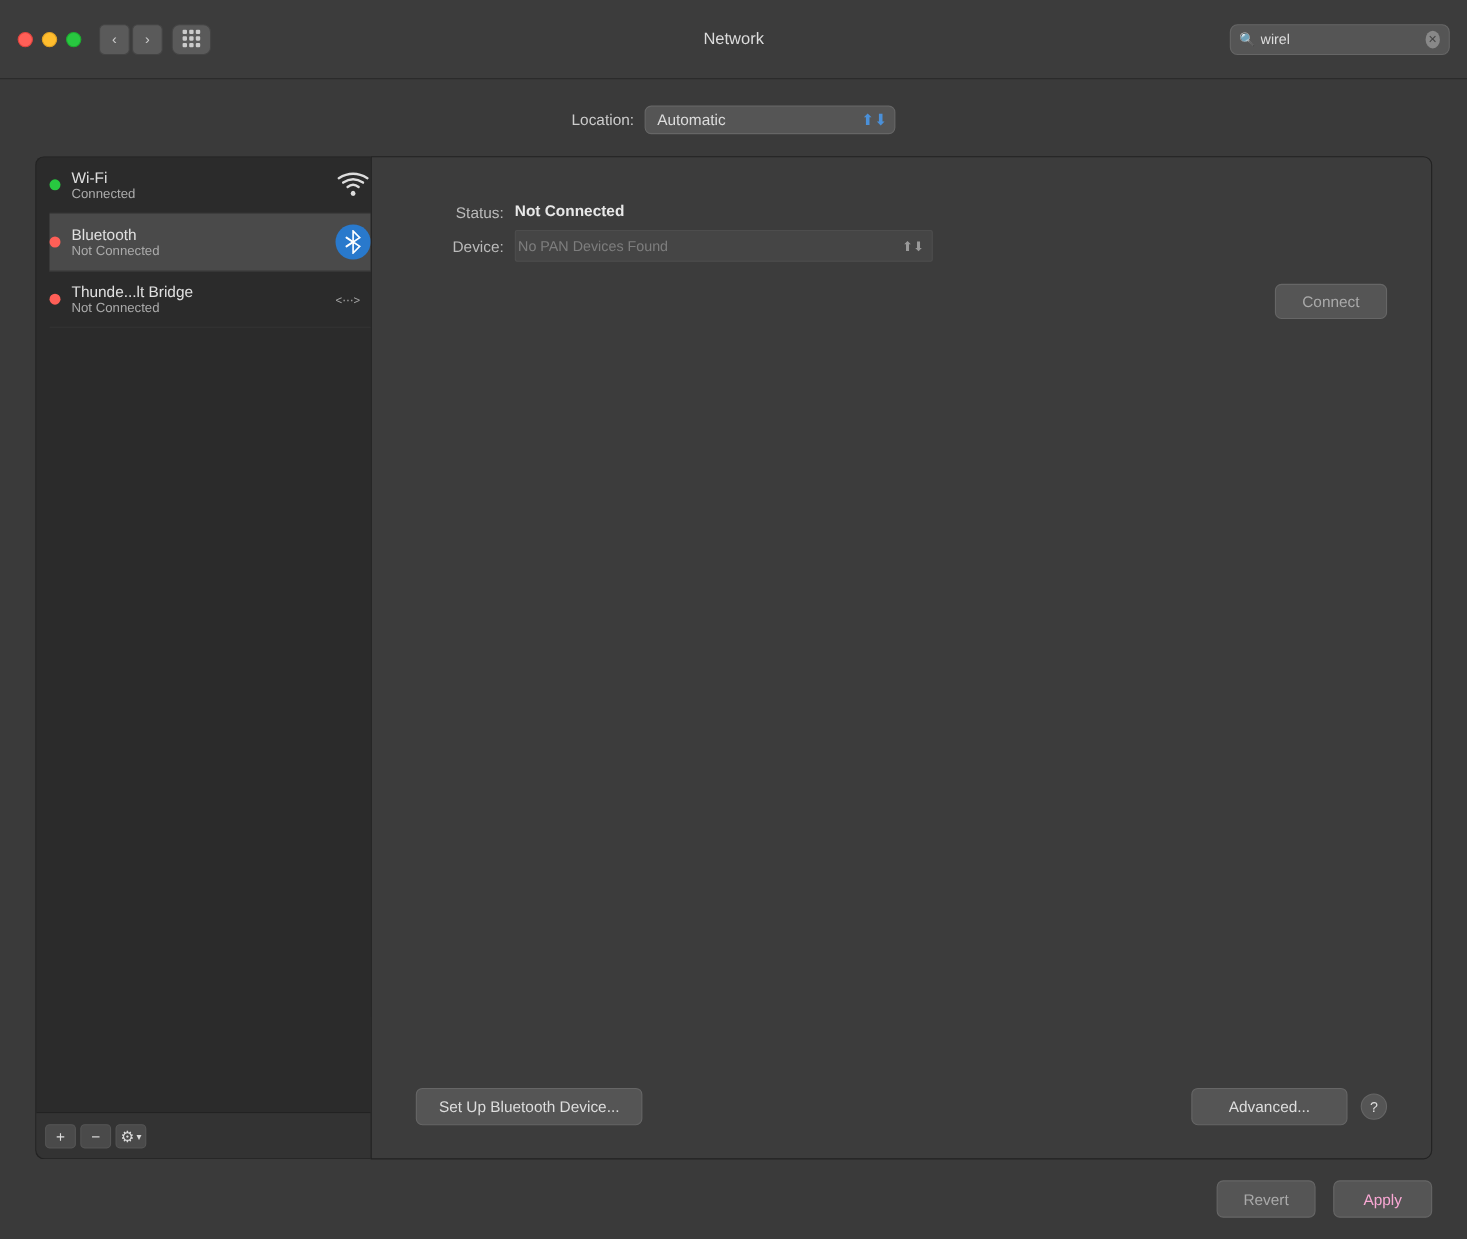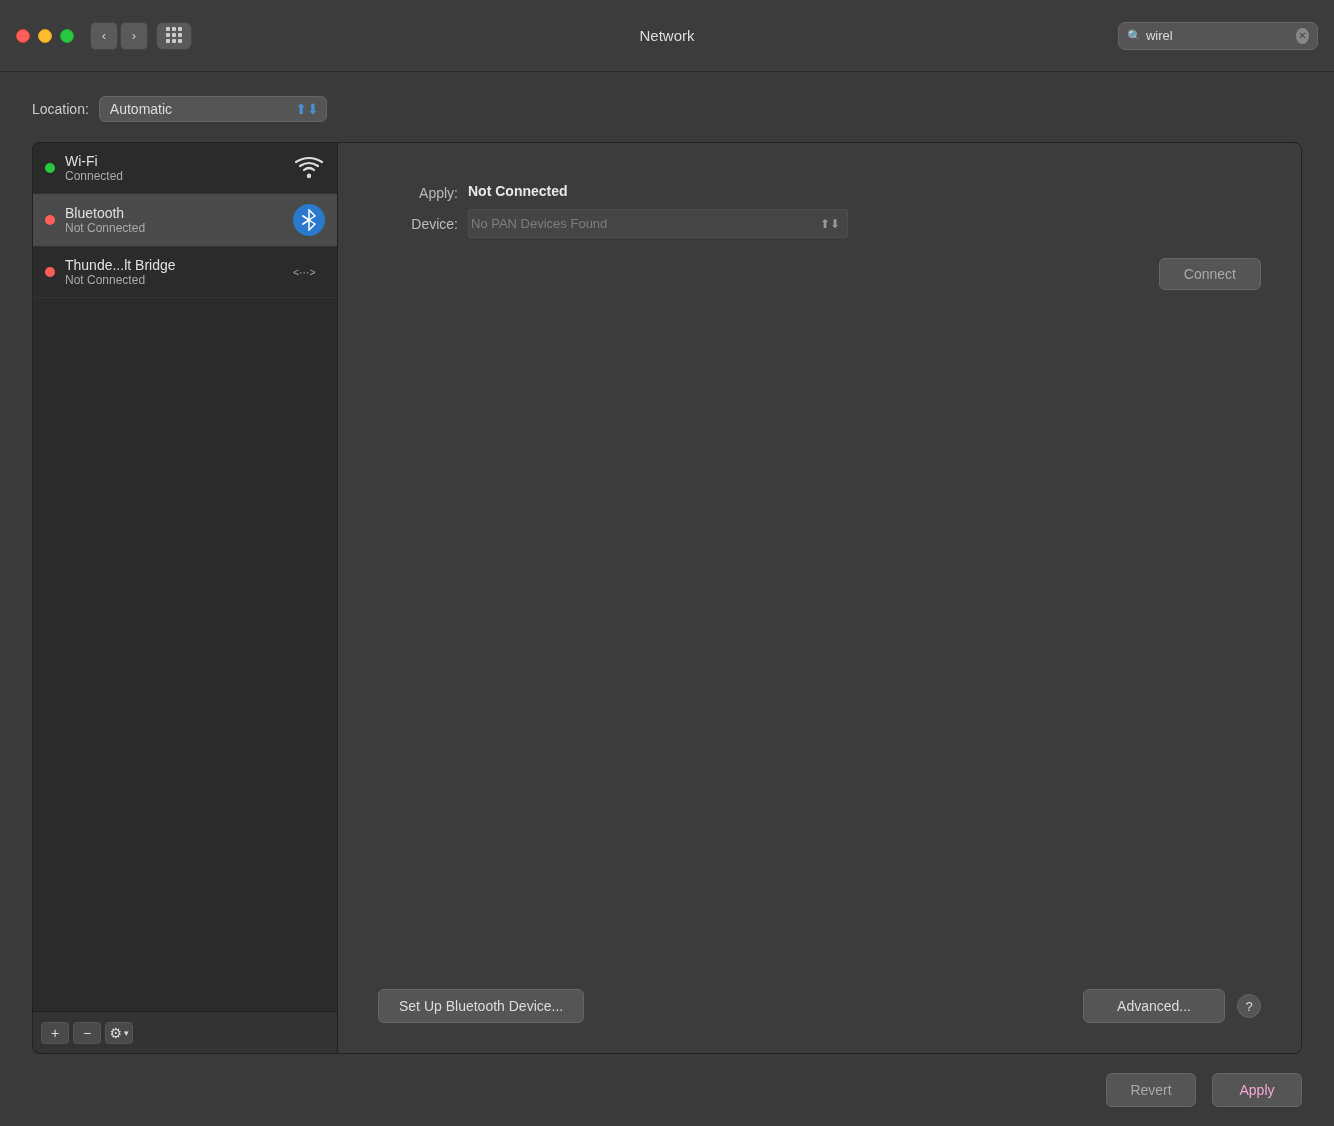--- a/index.html
+++ b/index.html
@@ -145,6 +145,7 @@
       display: flex;
       align-items: center;
       margin-bottom: 20px;
+      justify-content: center;
     }
     .location-label {
       color: #ccc;

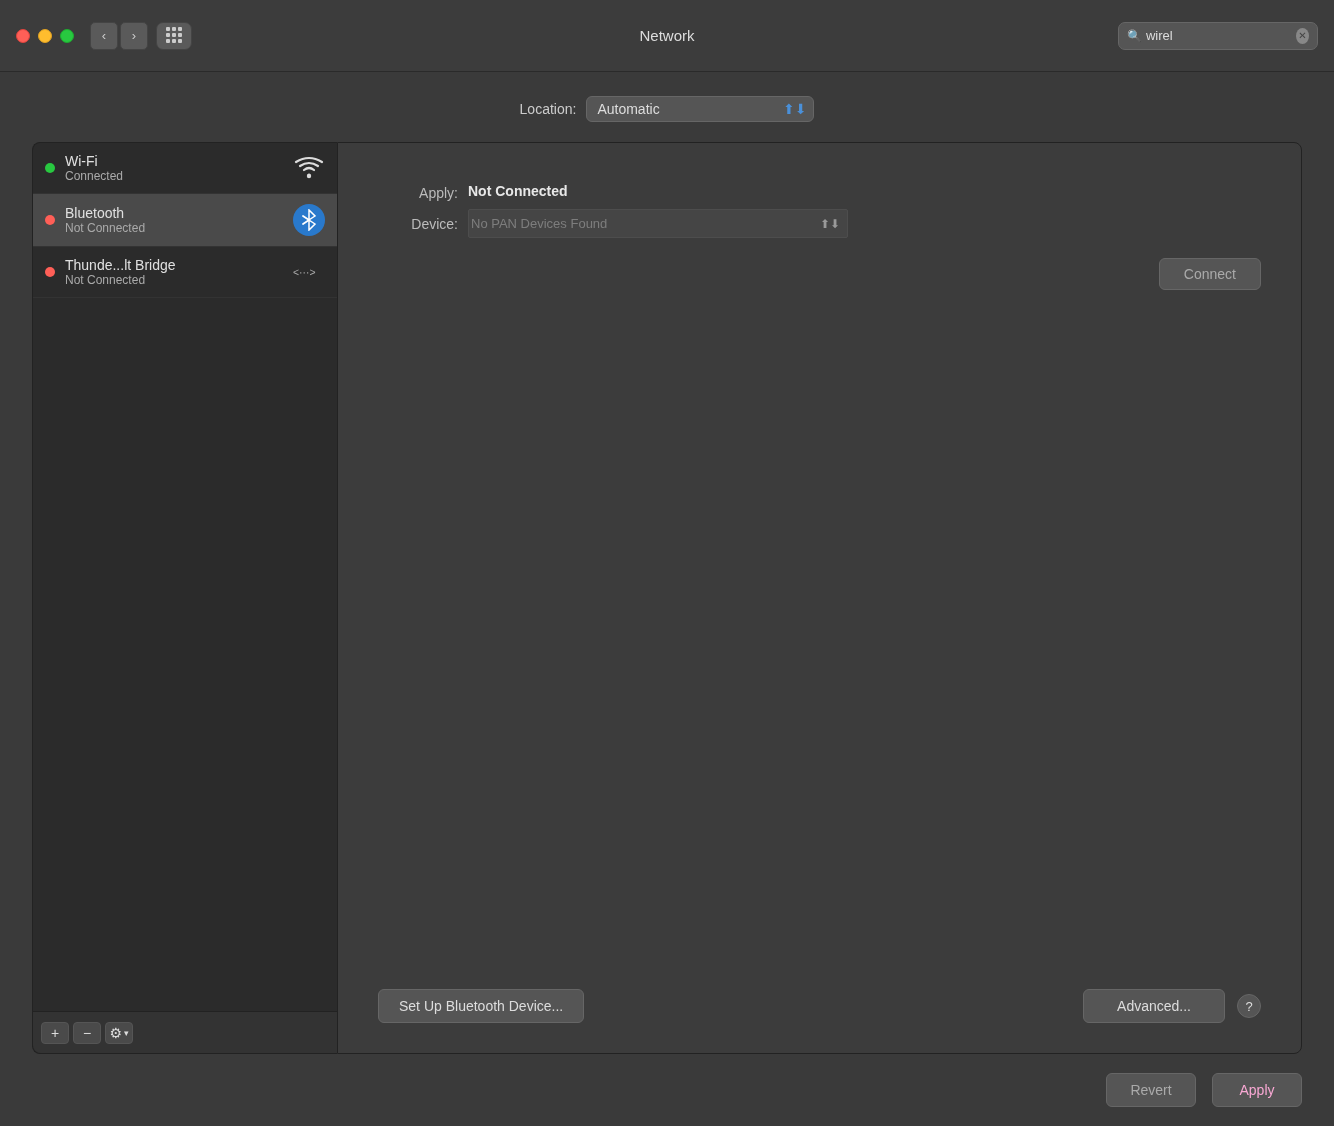--- a/index.html
+++ b/index.html
@@ -204,10 +204,11 @@
     .network-item {
       display: flex;
       align-items: center;
-      padding: 10px 12px;
+      padding: 10px 0;
       cursor: pointer;
       border-bottom: 1px solid #333;
       position: relative;
+      margin-left: 12px;
     }
     .network-item.active {
       background: #4a4a4a;

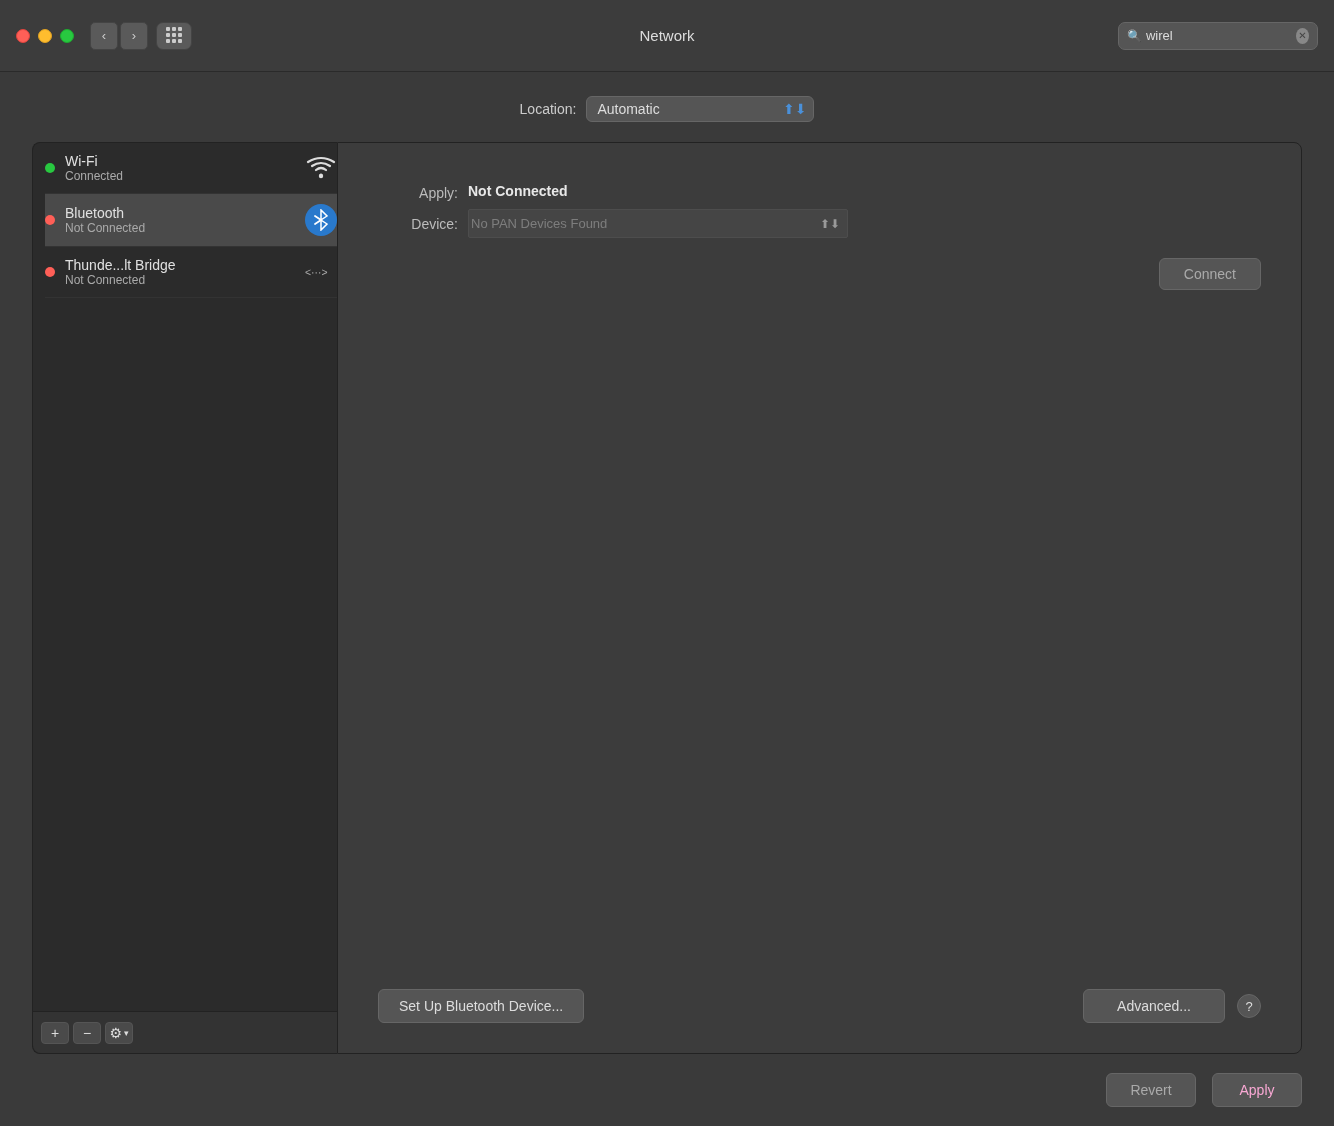--- a/index.html
+++ b/index.html
@@ -584,7 +584,7 @@
     <div class="detail-panel">
 
       <div class="status-row">
-        <span class="status-key">Apply:</span>
+        <span class="status-key">Status:</span>
         <span class="status-value">Not Connected</span>
       </div>
 

